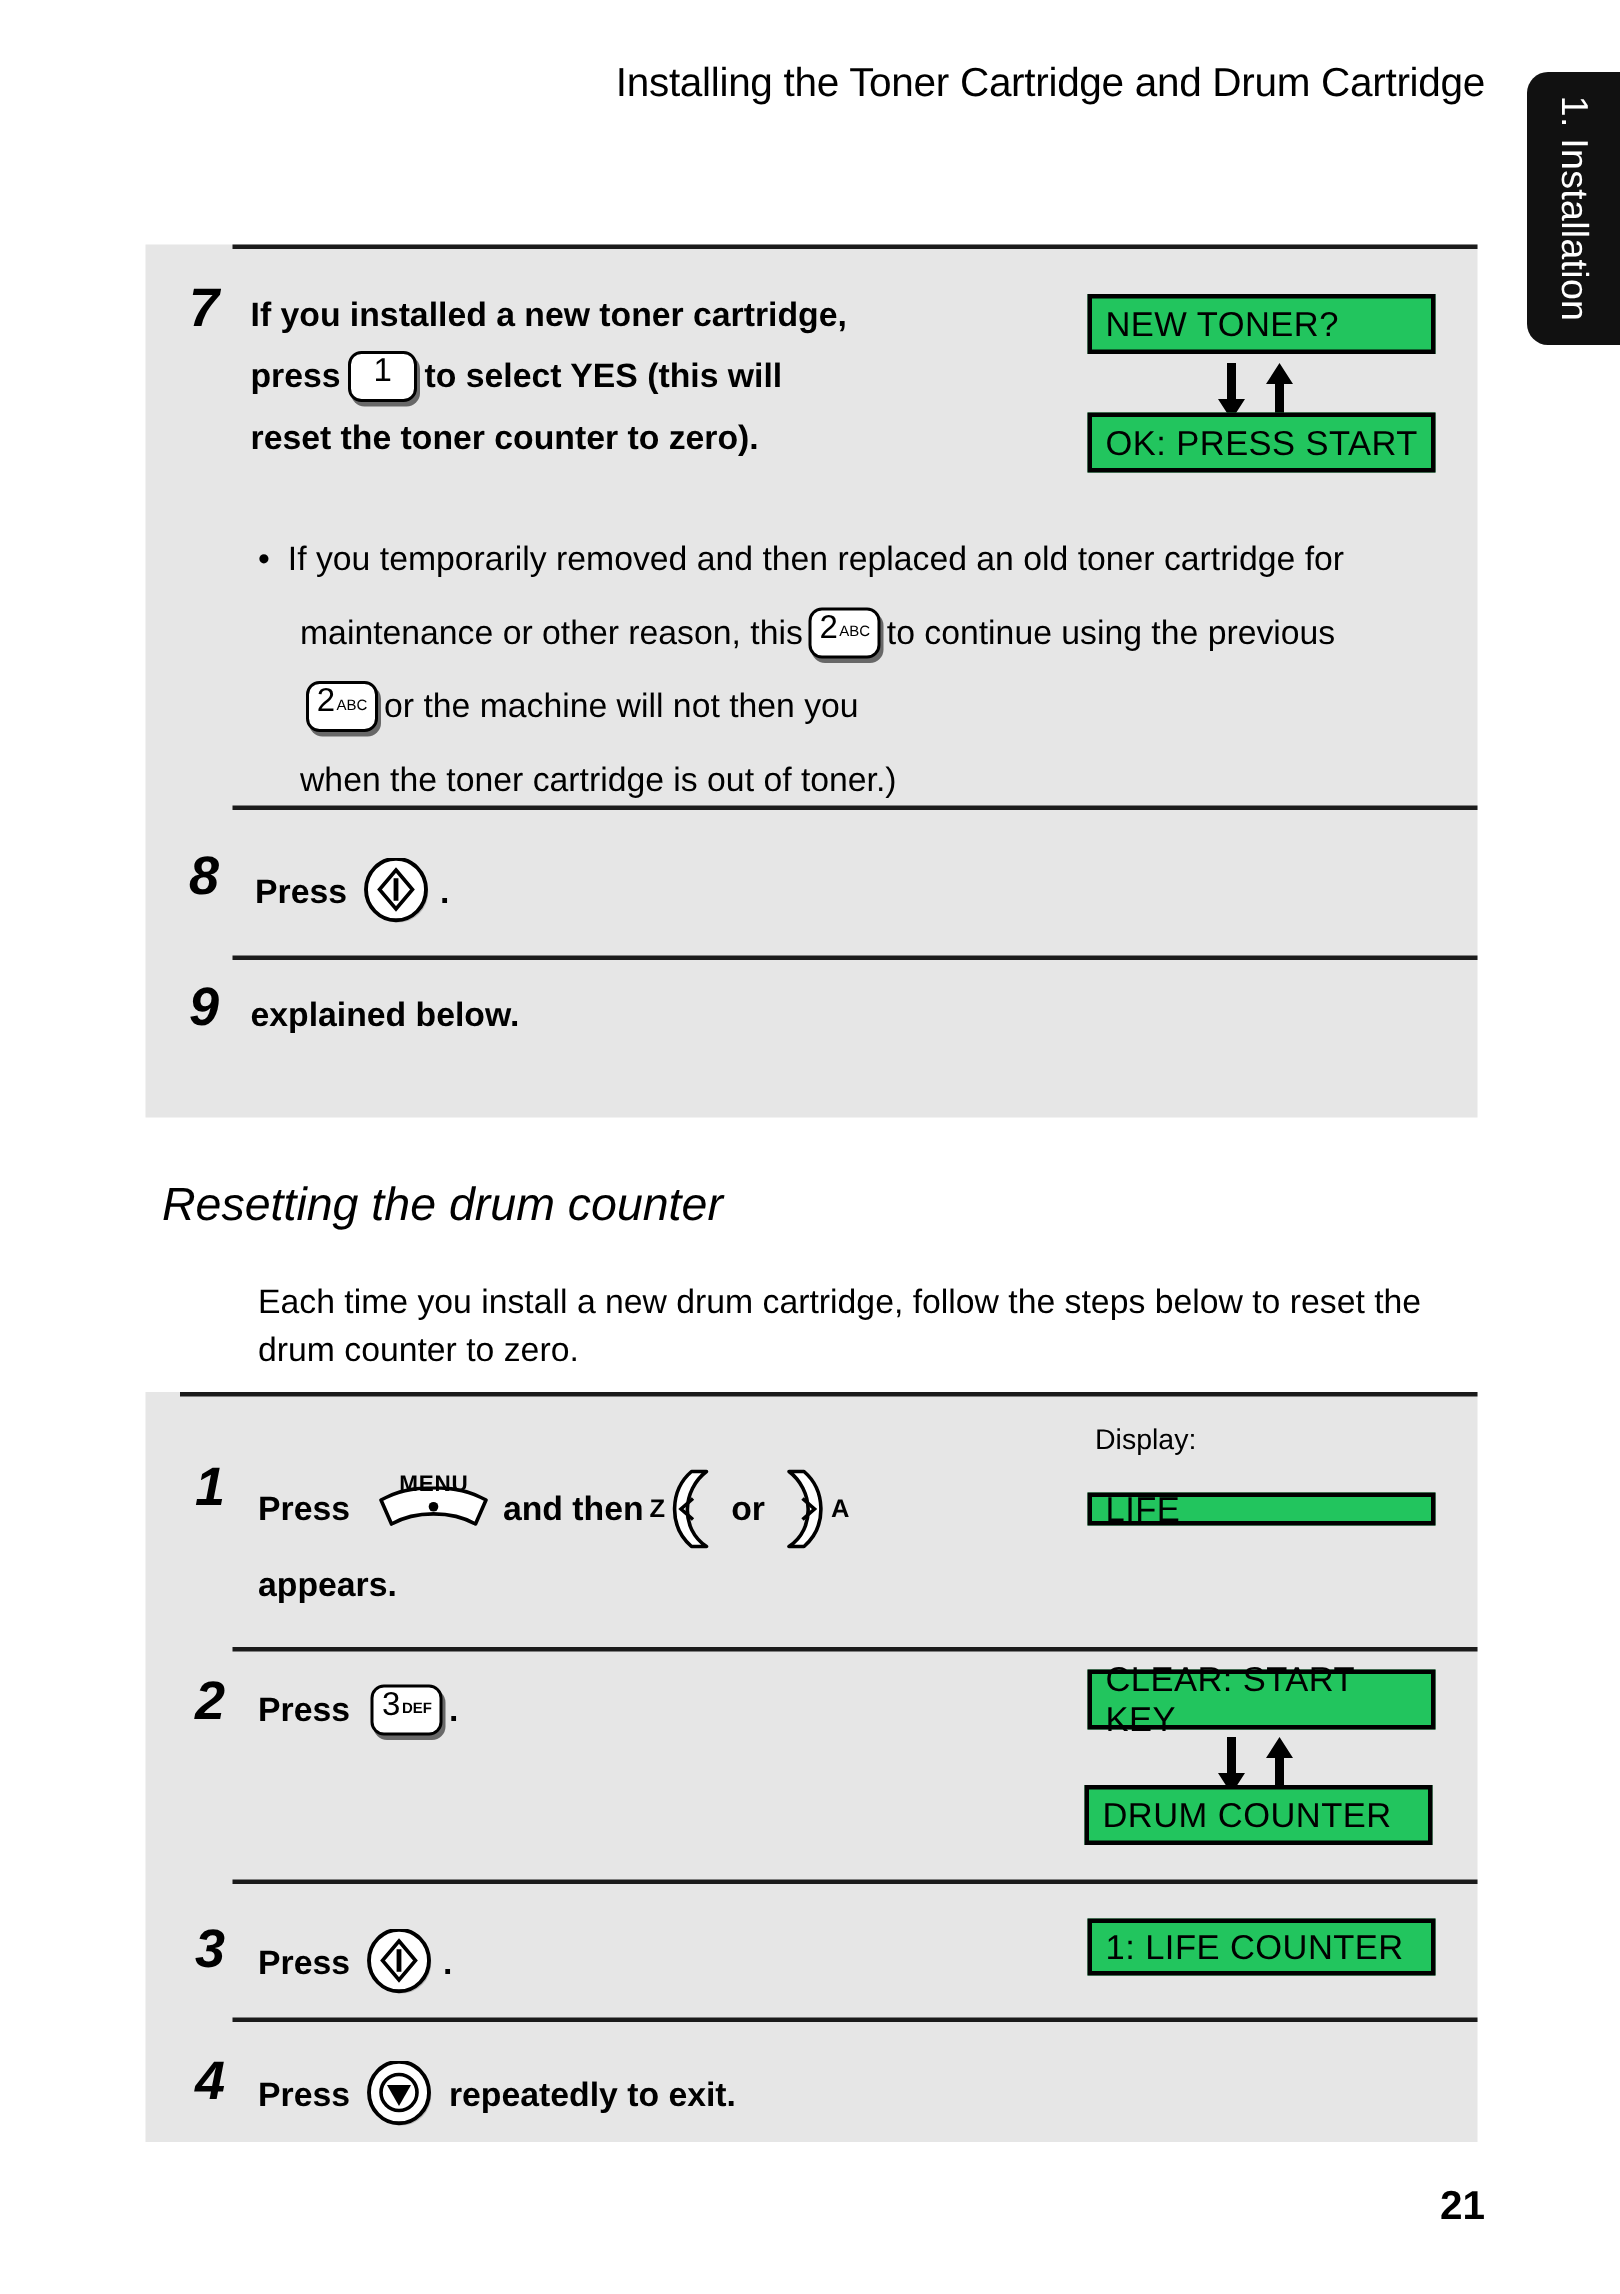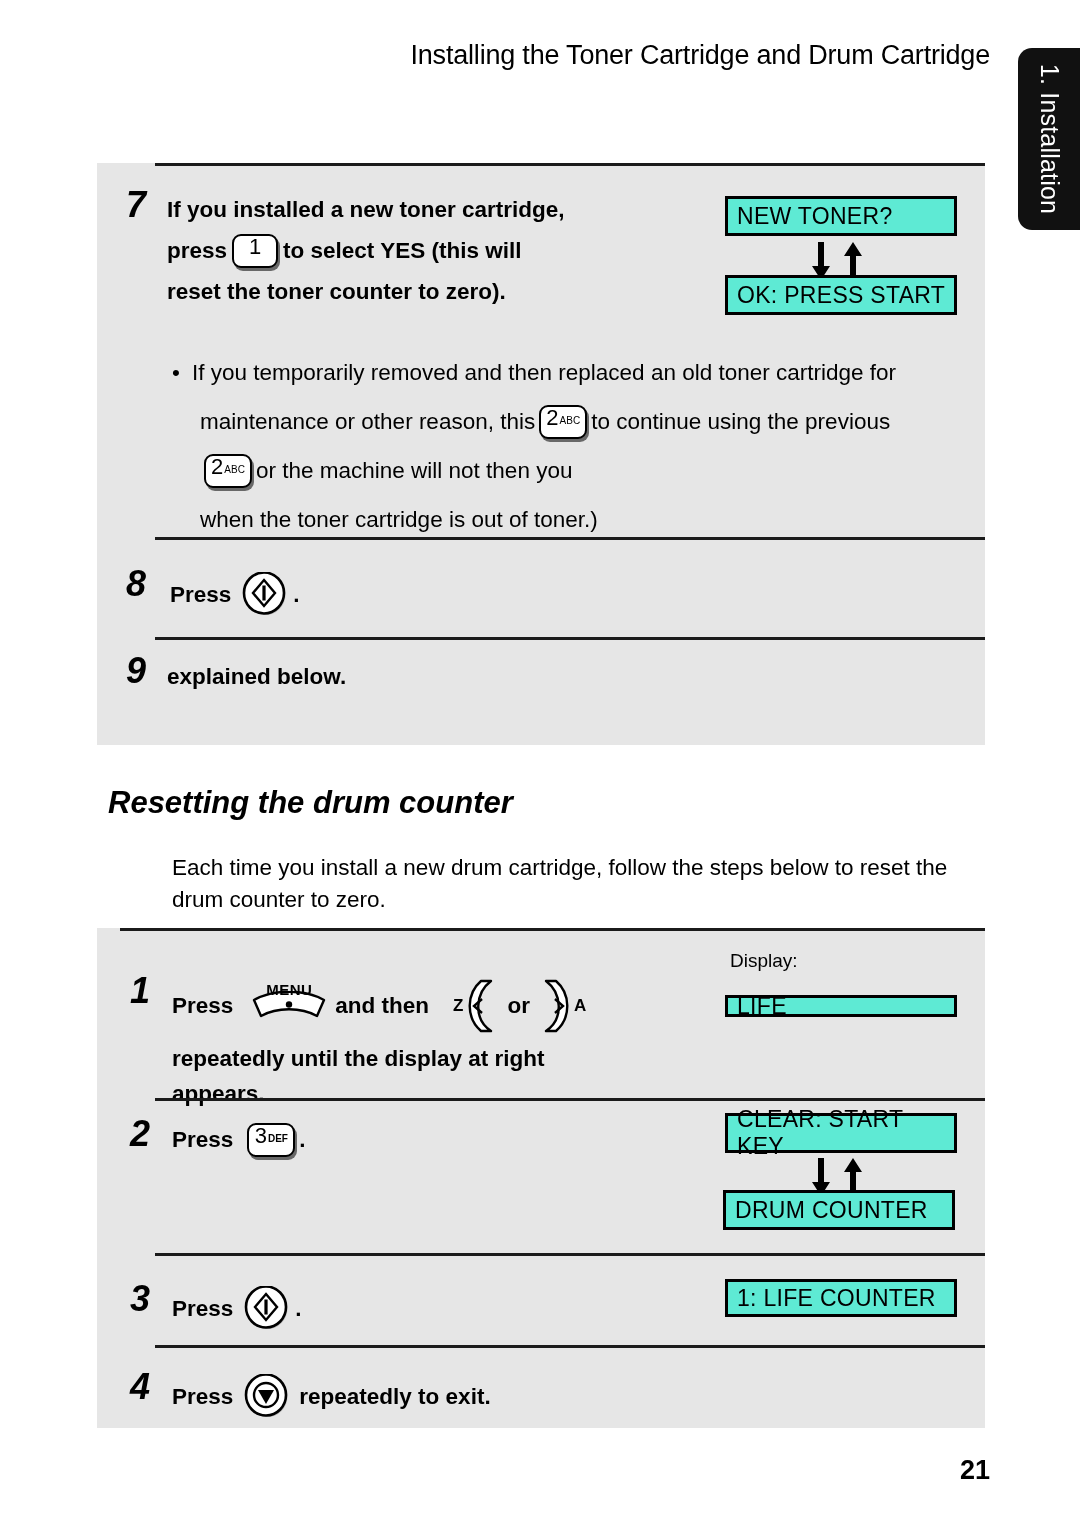--- a/index.html
+++ b/index.html
@@ -107,7 +107,7 @@
   
   .lcd {
     position: absolute;
-    background: #5eead4;
+    background: #22c55e;
     border: 3px solid #000;
     box-sizing: border-box;
     font-size: 23px;

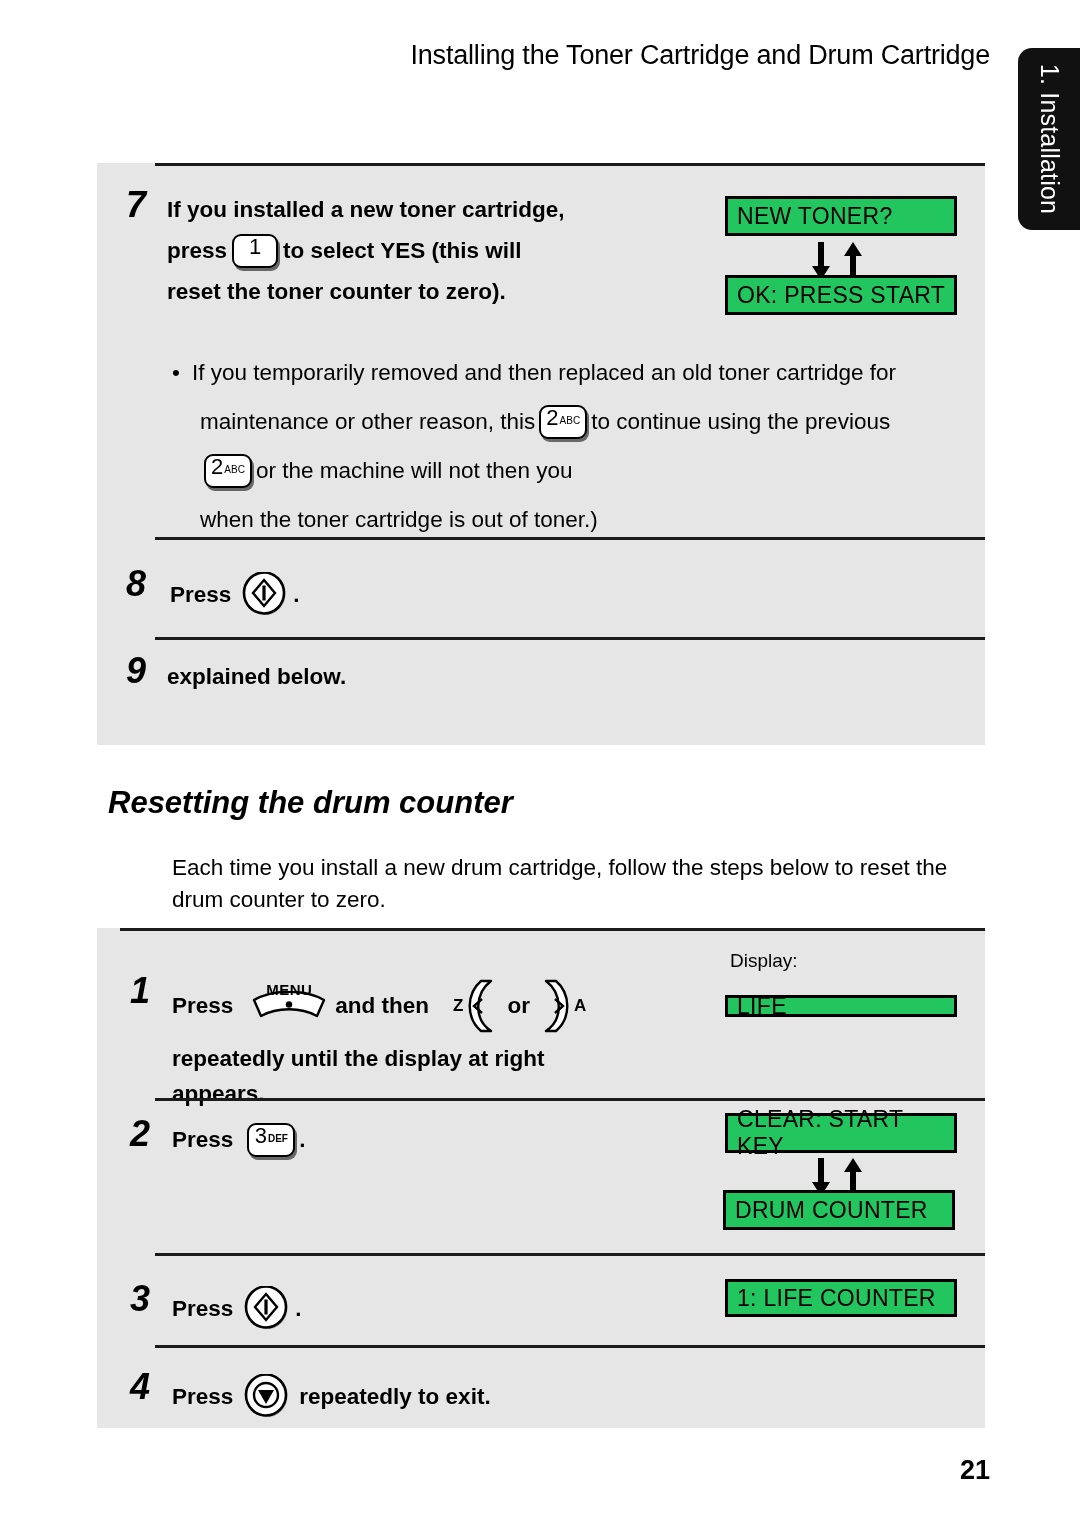--- a/index.html
+++ b/index.html
@@ -99,7 +99,7 @@
     left: 108px;
     top: 785px;
     font-size: 31px;
-    font-weight: bold;
+    font-weight: normal;
     font-style: italic;
     color: #000;
   }

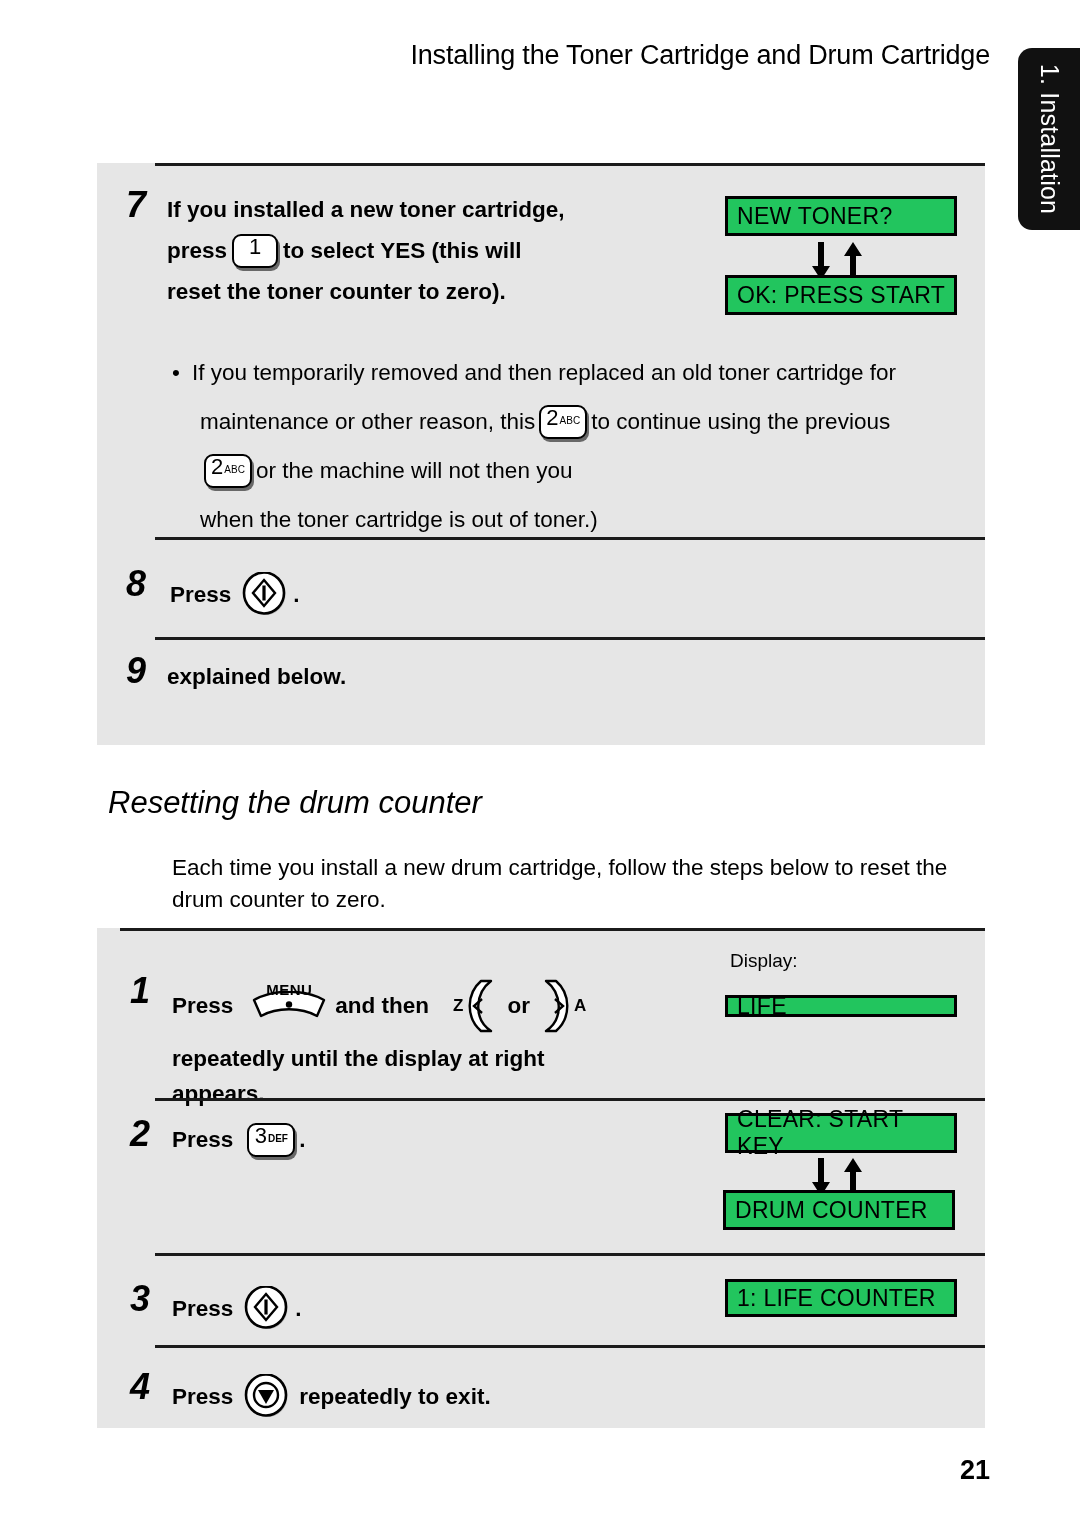--- a/index.html
+++ b/index.html
@@ -317,7 +317,7 @@
         <circle cx="38" cy="13.5" r="3.2" fill="#000"></circle>
       </svg>
     </span>
-    <span style="margin-right:24px;">and then</span>
+    <span style="margin-right:4px;">and then</span>
     <span class="side-letter">Z</span>
     <span class="hardkey">
       <svg width="36" height="54" viewBox="0 0 36 54" xmlns="http://www.w3.org/2000/svg">

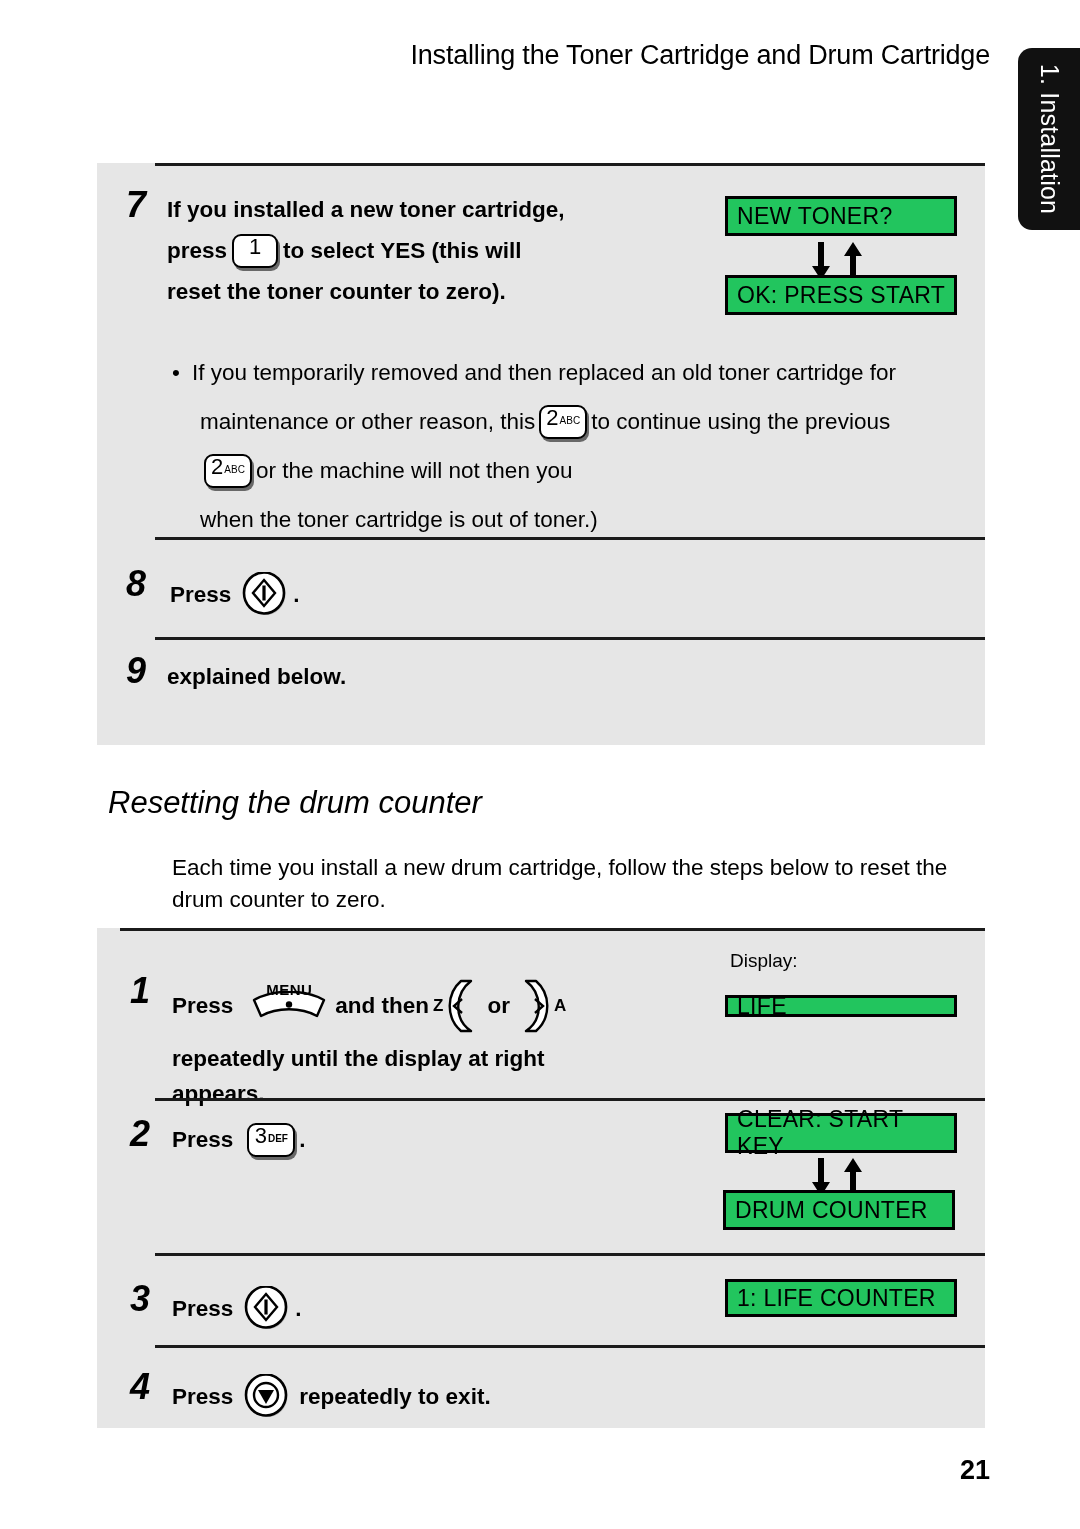--- a/index.html
+++ b/index.html
@@ -334,7 +334,6 @@
     </span>
     <span class="side-letter">A</span>
   </div>
-  <div style="margin-top:2px;">repeatedly until the display at right</div>
   <div>appears.</div>
 </div>
 <div class="lcd" style="left:725px; top:995px; width:232px; height:22px;">LIFE</div>

